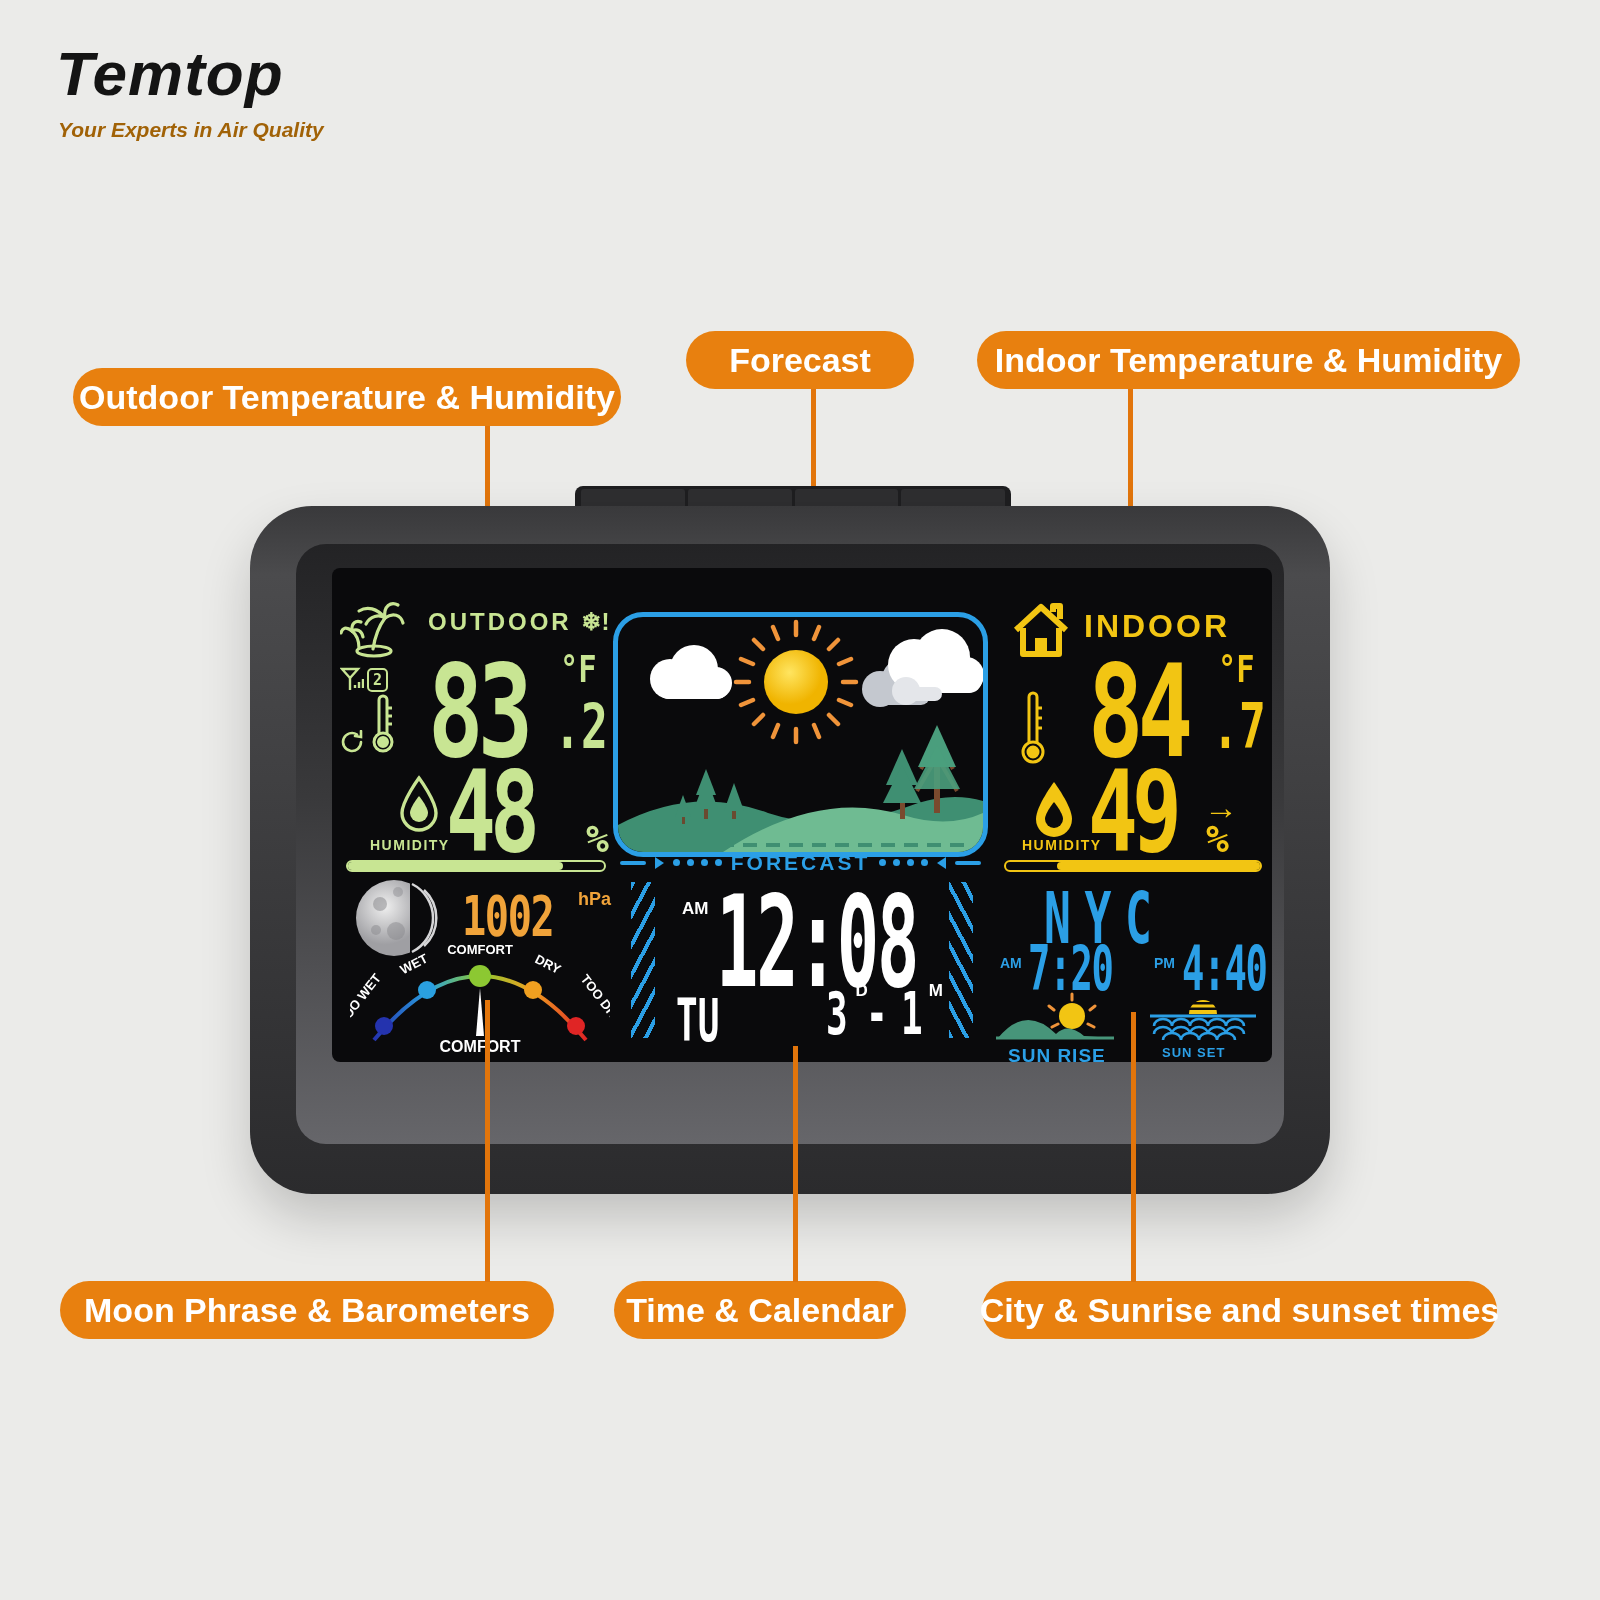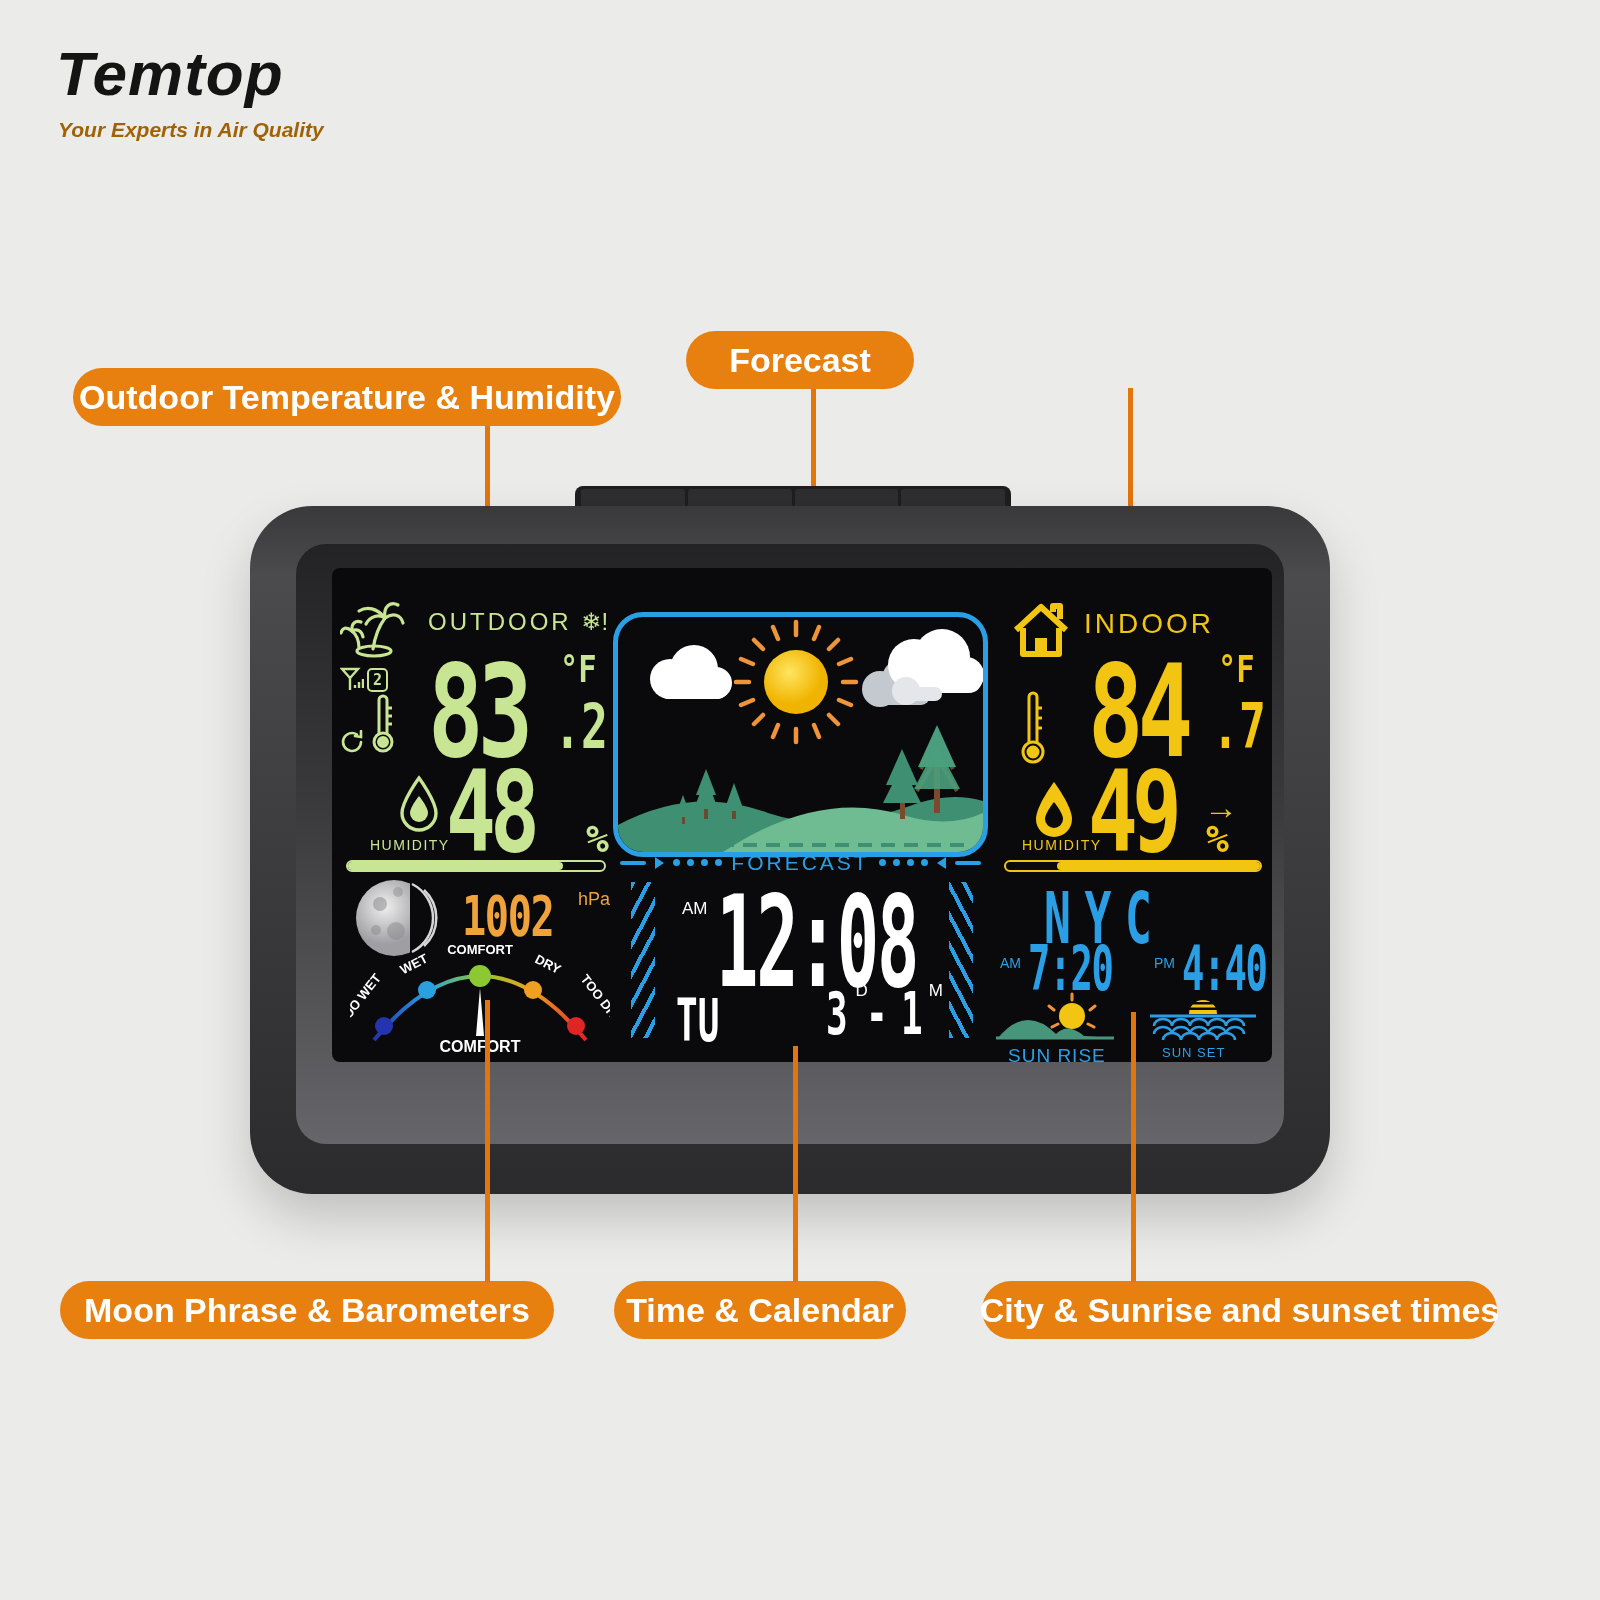--- a/index.html
+++ b/index.html
@@ -60,6 +60,7 @@
 
   <div class="abs pill" style="left:73px;top:331px;width:548px;margin-top:37px;">Outdoor Temperature &amp; Humidity</div>
   <div class="abs pill" style="left:686px;top:331px;width:228px;">Forecast</div>
+  <div class="abs pill" style="left:977px;top:331px;width:543px;">Indoor Temperature &amp; Humidity</div>
   <div class="abs pill" style="left:60px;top:1281px;width:494px;">Moon Phrase &amp; Barometers</div>
   <div class="abs pill" style="left:614px;top:1281px;width:292px;">Time &amp; Calendar</div>
   <div class="abs pill" style="left:982px;top:1281px;width:515px;">City &amp; Sunrise and sunset times</div>

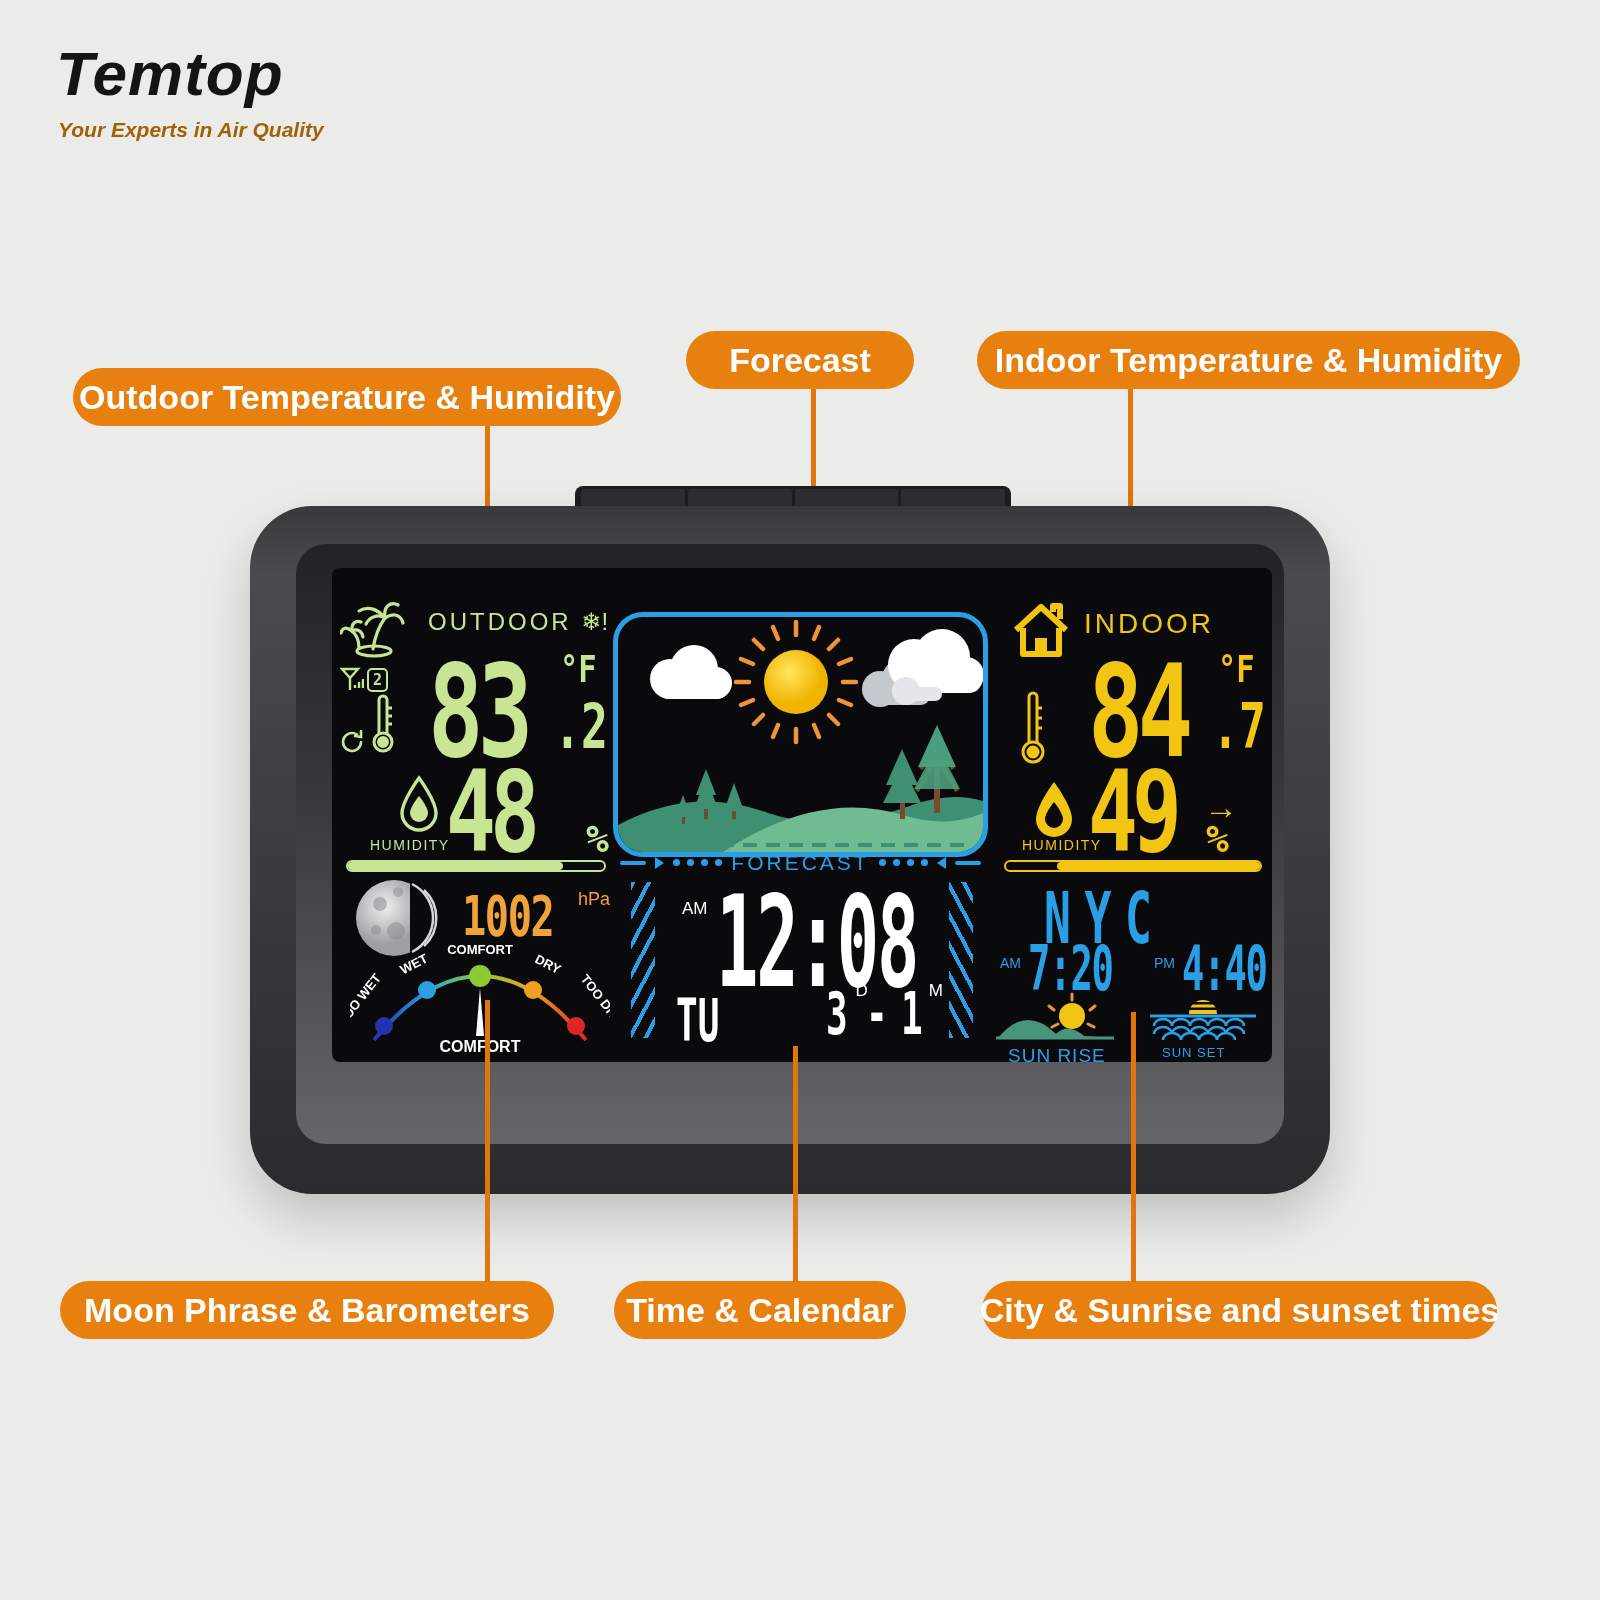--- a/index.html
+++ b/index.html
@@ -29,7 +29,7 @@
 
   
   .seg{font-family:"DejaVu Sans Mono",monospace;font-weight:bold;line-height:1;transform-origin:left top;}
-  .lbl{font-weight:normal;line-height:1;}
+  .lbl{font-weight:bold;line-height:1;}
   .green{color:#c8e593;}  .yellow{color:#f2c513;}  .blue{color:#2b9fe6;}  .porange{color:#f0a33a;}
   .bar{border:2px solid;border-radius:6px;height:8px;}
   .bar .fill{height:8px;border-radius:5px;}

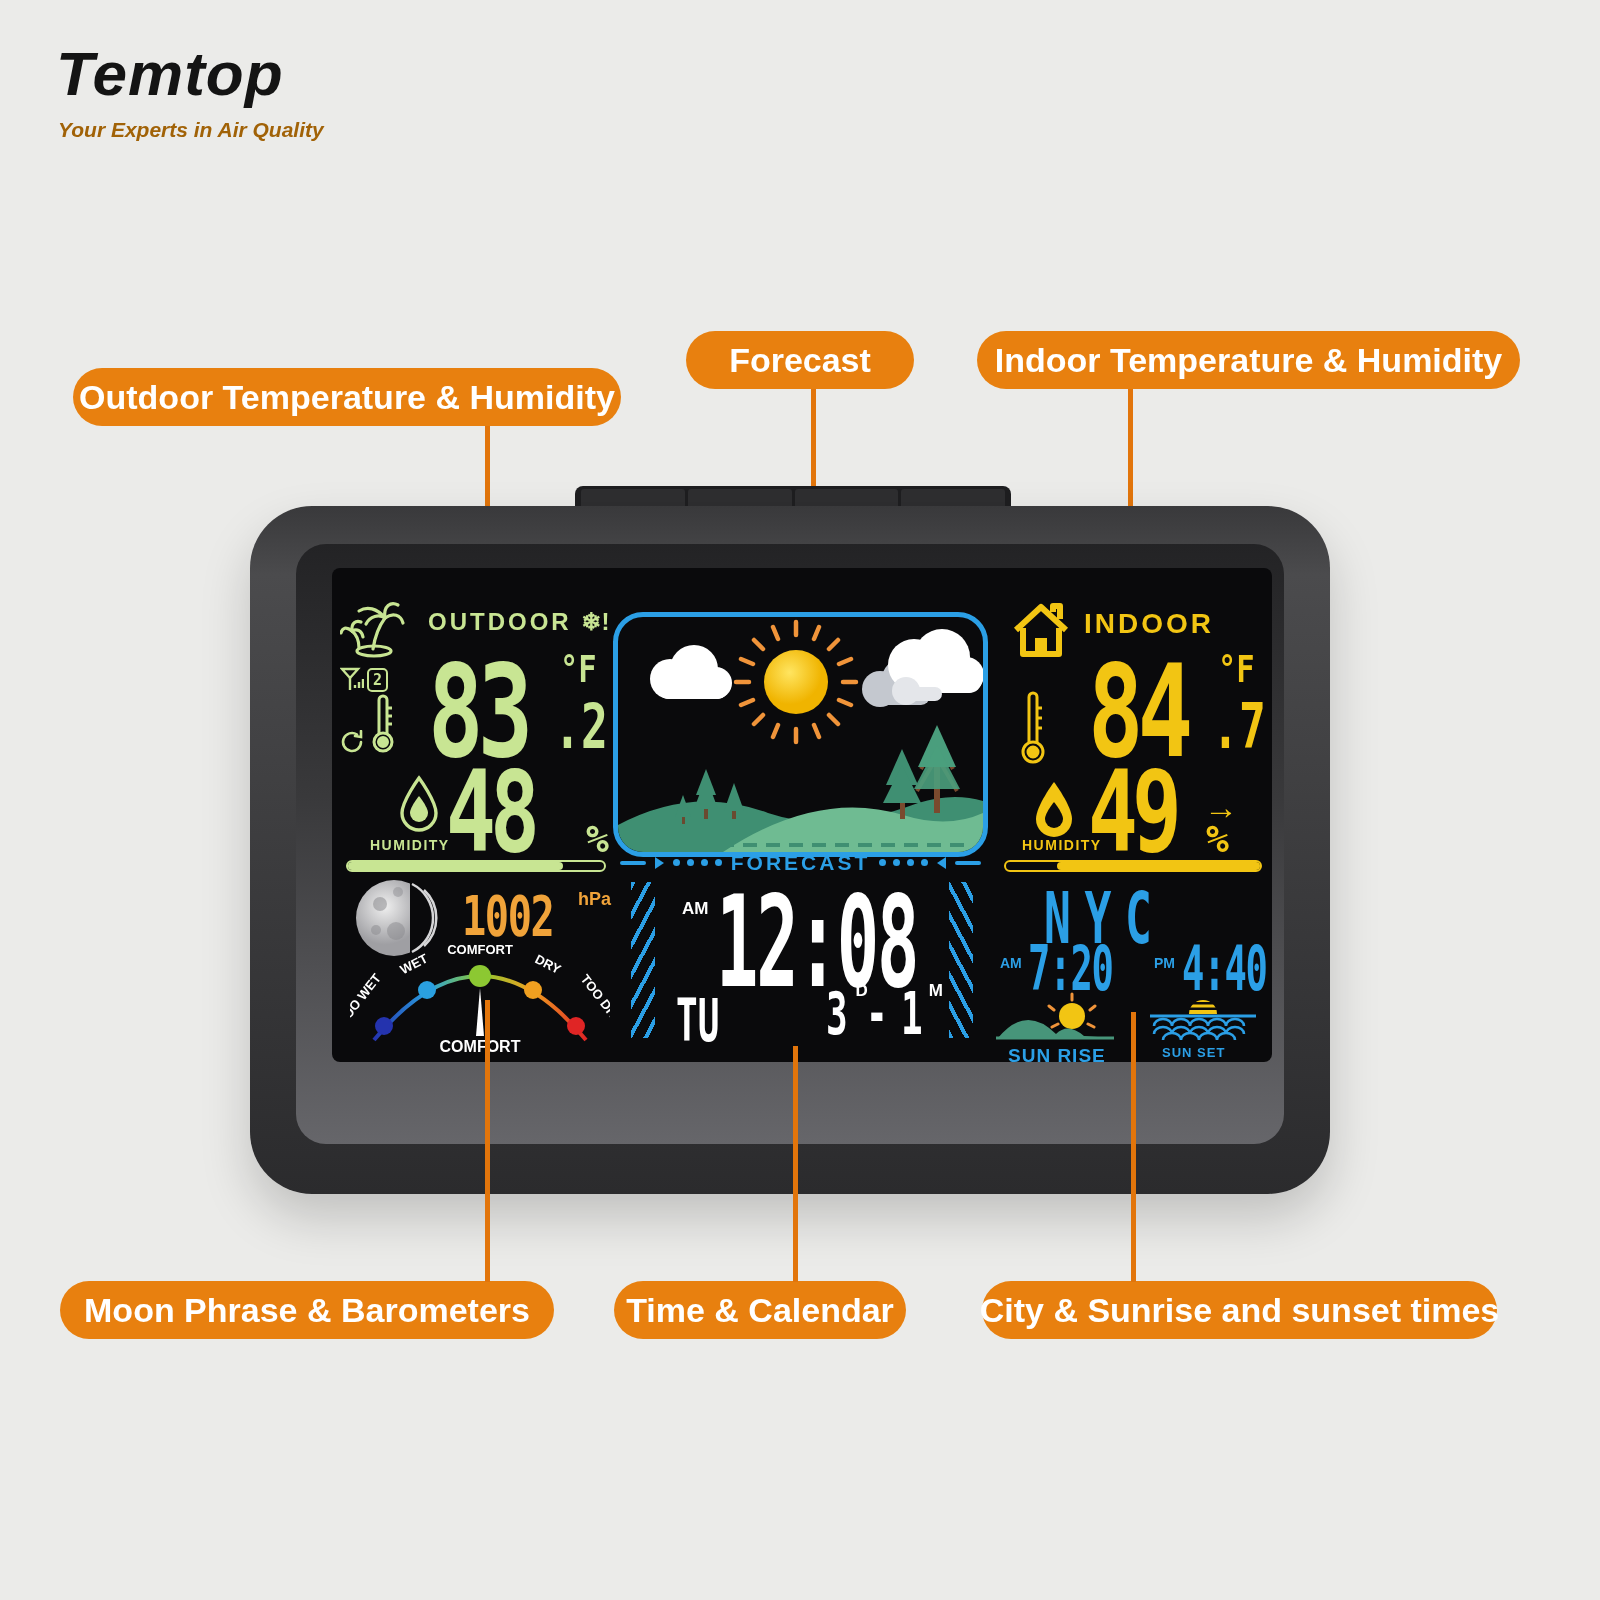--- a/index.html
+++ b/index.html
@@ -297,7 +297,7 @@
         </g>
         <rect x="25" y="40" width="12" height="16" fill="#f2c513"></rect>
       </svg>
-      <div class="abs lbl yellow" style="left:752px;top:42px;font-size:28px;letter-spacing:3px;">INDOOR</div>
+      <div class="abs lbl yellow" style="left:752px;top:42px;font-size:32px;letter-spacing:3px;">INDOOR</div>
       <svg class="abs" style="left:688px;top:122px;" width="26" height="80" viewBox="0 0 26 80">
         <g stroke="#f2c513" stroke-width="3" fill="none">
           <path d="M9,7 a4,4 0 0 1 8,0 V52"></path>

